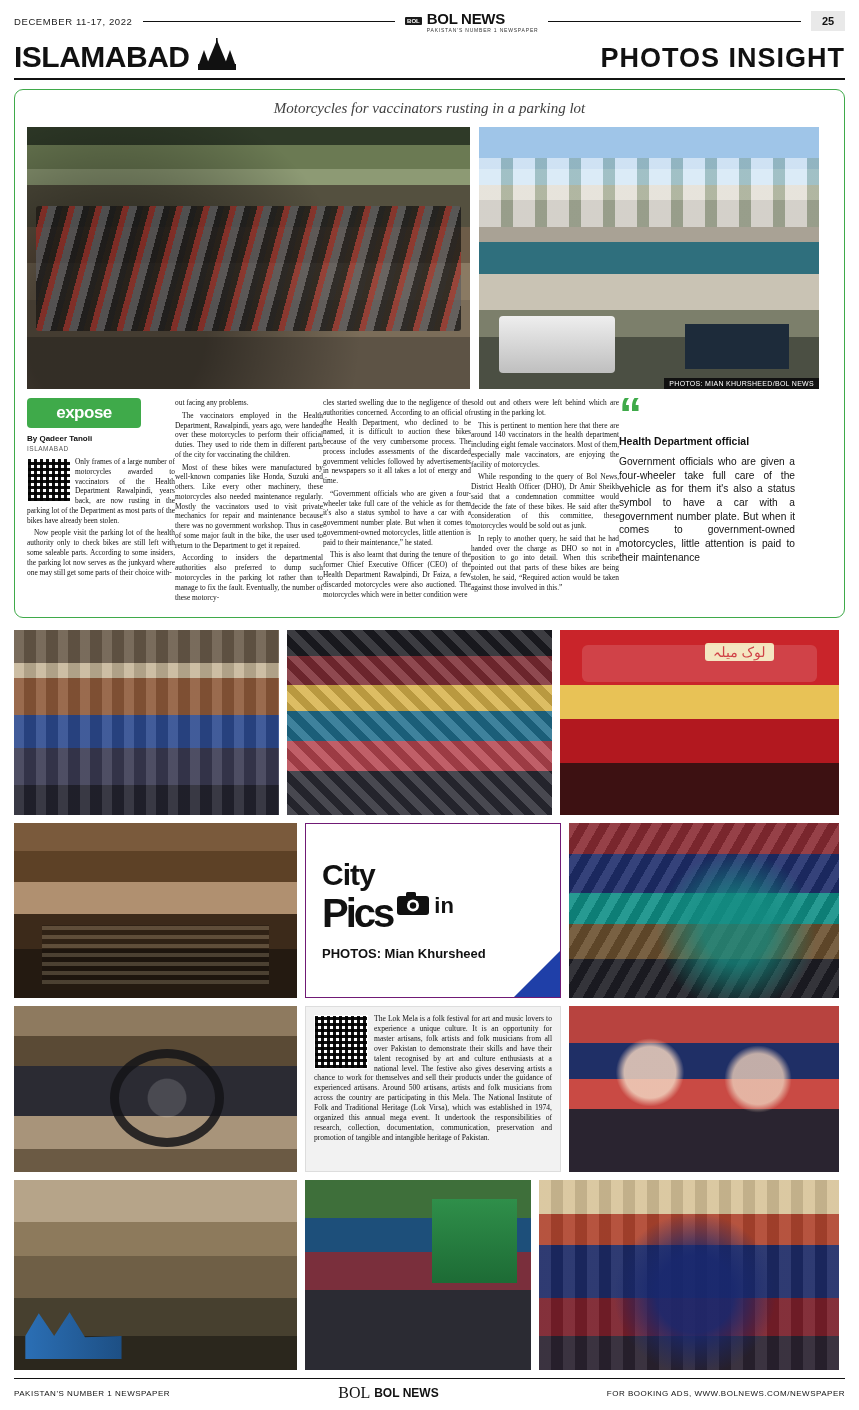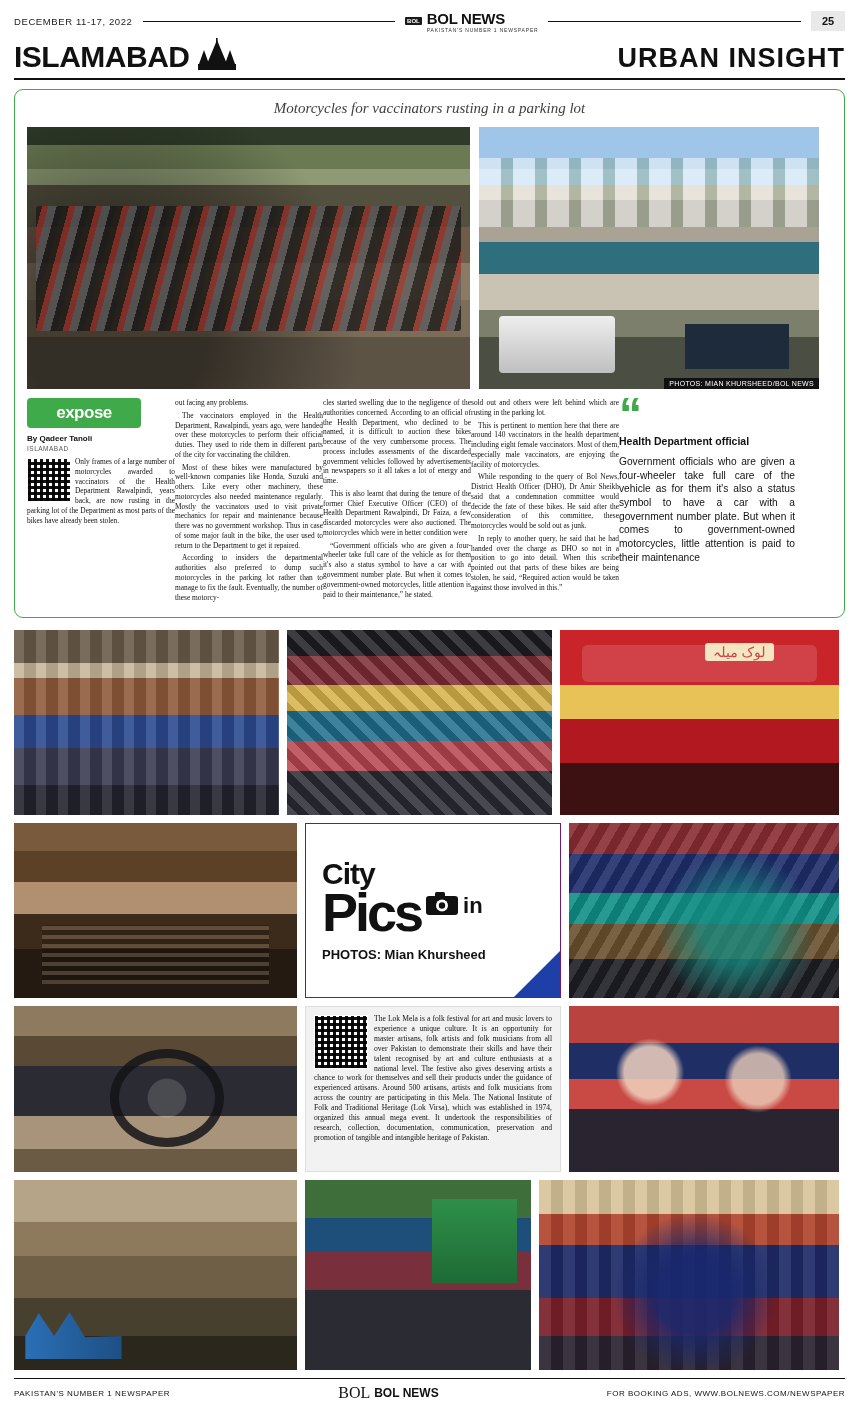--- a/index.html
+++ b/index.html
@@ -231,7 +231,7 @@
         </svg>
       </div>
     </div>
-    <div class="section-title">URBAN INSIGHT</div>
+    <div class="section-title">PHOTOS INSIGHT</div>
   </div>
 
   <div class="feature">

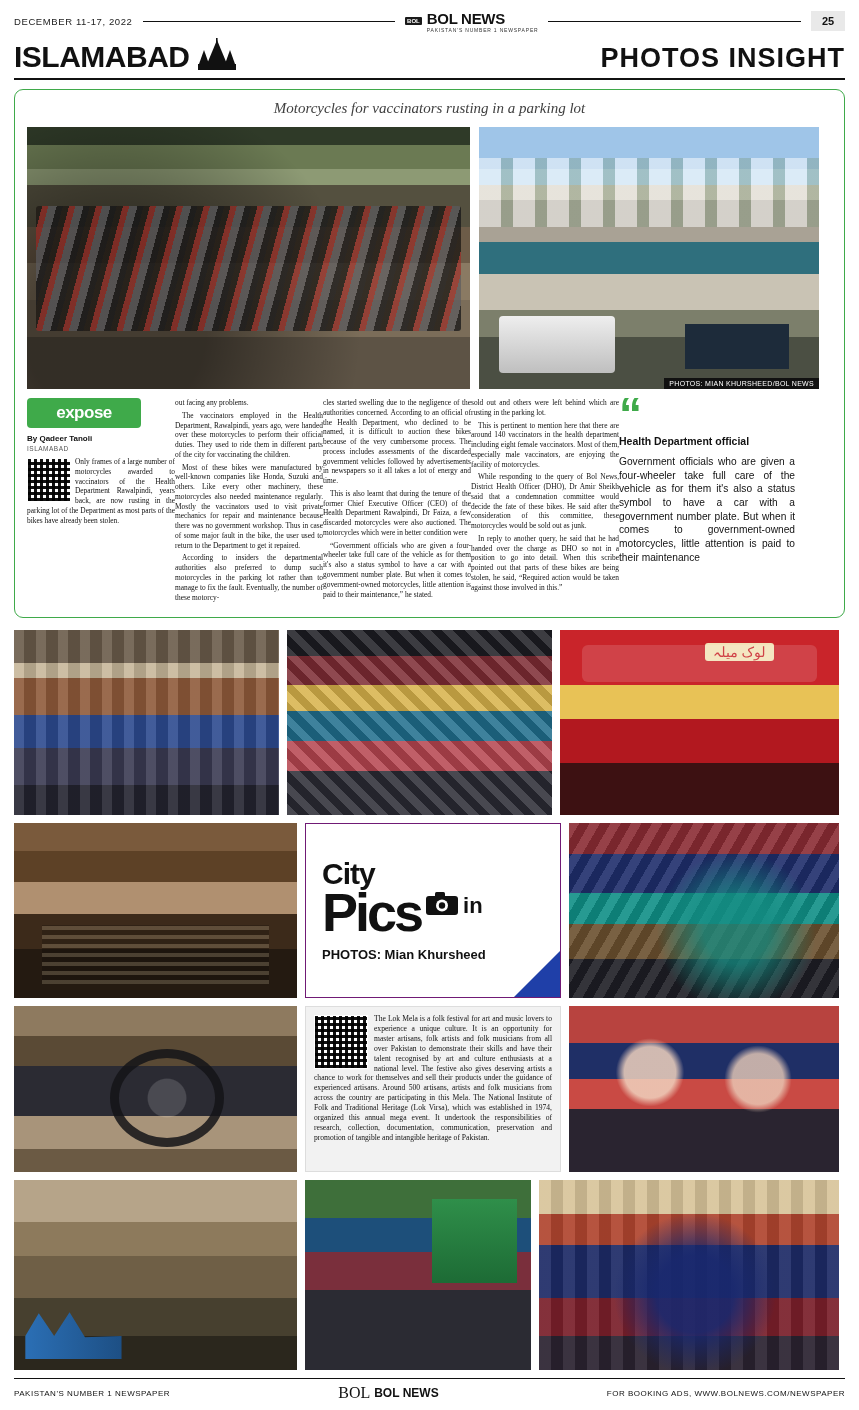--- a/index.html
+++ b/index.html
@@ -254,6 +254,7 @@
         <div class="byline-city">ISLAMABAD</div>
         <div class="qr qrbox"></div>
         <p class="first dropstart">Only frames of a large number of motorcycles awarded to vaccinators of the Health Department Rawalpindi, years back, are now rusting in the parking lot of the Department as most parts of the bikes have already been stolen.</p>
+        <p>Now people visit the parking lot of the health authority only to check bikes are still left with some saleable parts. According to some insiders, the parking lot now serves as the junkyard where one may still get some parts of their choice with-</p>
       </div>
 
       <div class="col c2">

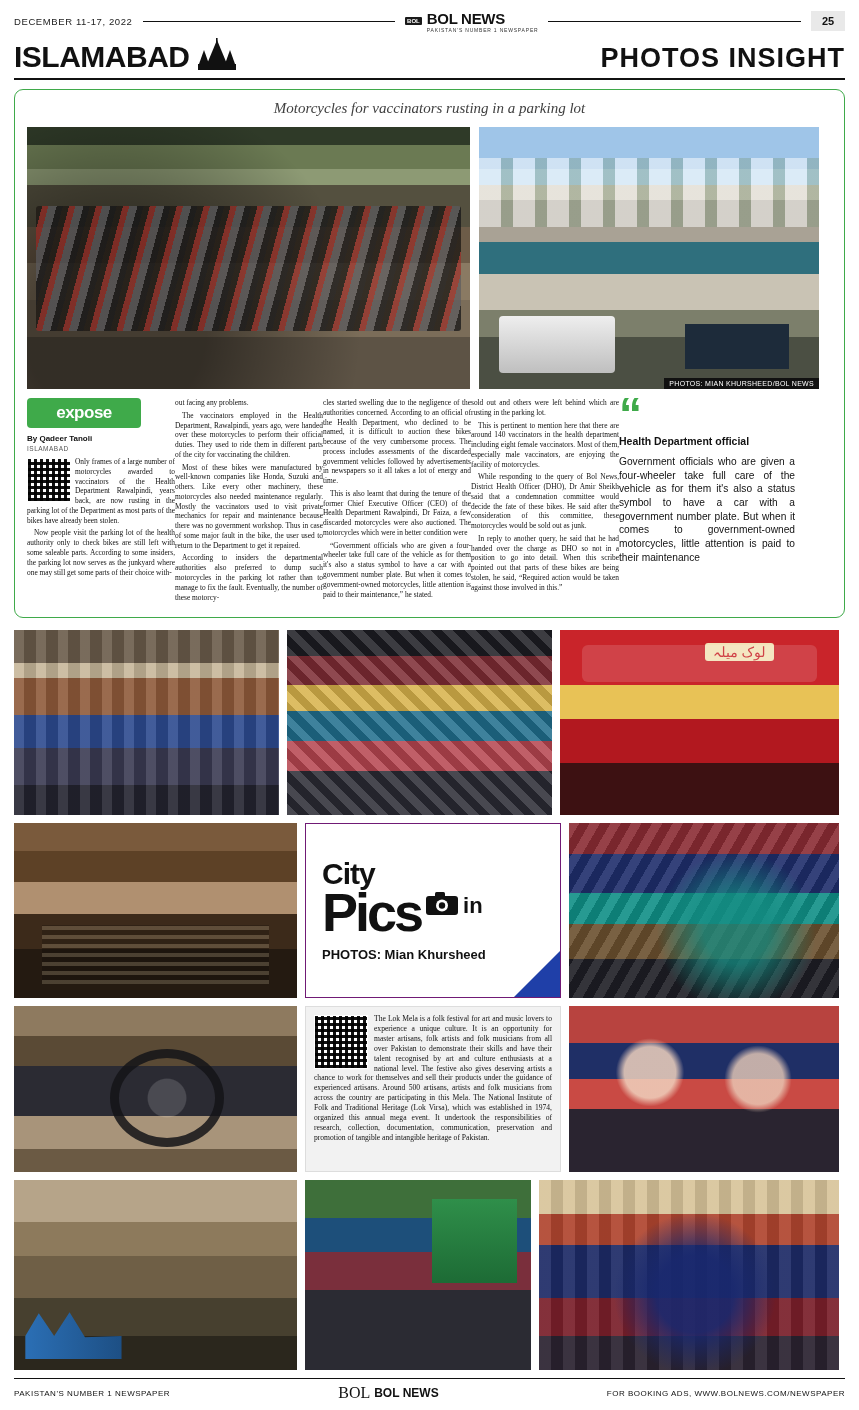--- a/index.html
+++ b/index.html
@@ -266,8 +266,8 @@
 
       <div class="col c3">
         <p class="first">cles started swelling due to the negligence of the authorities concerned. According to an official of the Health Department, who declined to be named, it is difficult to auction these bikes because of the very cumbersome process. The process includes assessments of the discarded government vehicles followed by advertisements in newspapers so it all takes a lot of energy and time.</p>
+        <p>“Government officials who are given a four-wheeler take full care of the vehicle as for them it's also a status symbol to have a car with a government number plate. But when it comes to government-owned motorcycles, little attention is paid to their maintenance,” he stated.</p>
         <p>This is also learnt that during the tenure of the former Chief Executive Officer (CEO) of the Health Department Rawalpindi, Dr Faiza, a few discarded motorcycles were also auctioned. The motorcycles which were in better condition were</p>
-        <p>“Government officials who are given a four-wheeler take full care of the vehicle as for them it's also a status symbol to have a car with a government number plate. But when it comes to government-owned motorcycles, little attention is paid to their maintenance,” he stated.</p>
       </div>
 
       <div class="col c4">

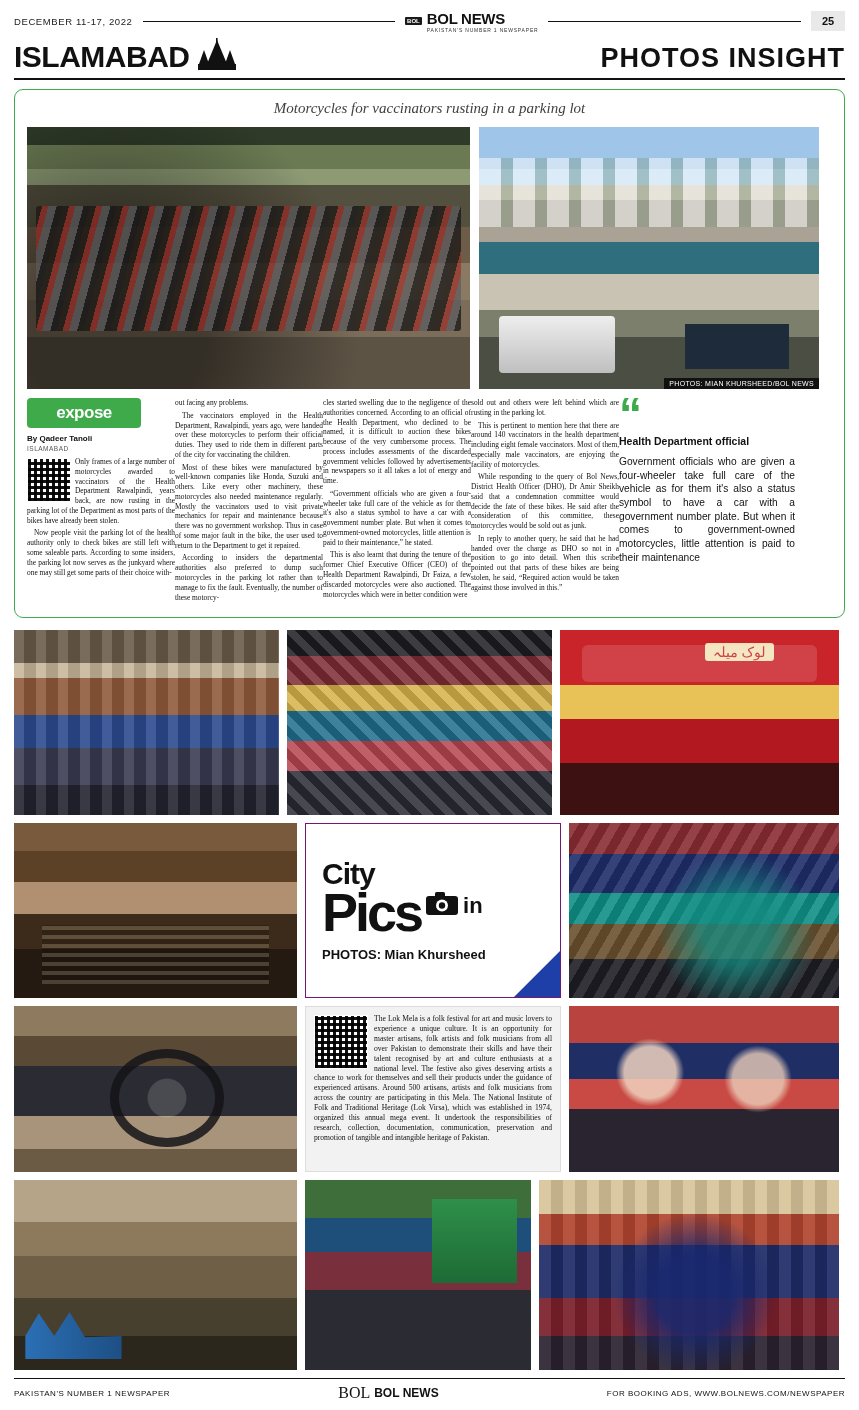--- a/index.html
+++ b/index.html
@@ -105,7 +105,7 @@
   }
   .cp-city { font-family:"Liberation Sans", sans-serif; font-weight:bold; font-size:30px; color:#111; letter-spacing:-1px; line-height:.95;}
   .cp-row { display:flex; align-items:center; gap:4px; }
-  .cp-pics { font-family:"Liberation Sans", sans-serif; font-weight:bold; font-size:54px; color:#111; letter-spacing:-3px; line-height:.9;}
+  .cp-pics { font-family:"Liberation Sans", sans-serif; font-weight:bold; font-size:40px; color:#111; letter-spacing:-3px; line-height:.9;}
   .cp-in { font-family:"Liberation Sans", sans-serif; font-weight:bold; font-size:22px; color:#111; }
   .cp-credit { font-family:"Liberation Sans", sans-serif; font-weight:bold; font-size:13px; color:#111; margin-top:10px;}
   .cp-corner { position:absolute; right:0; bottom:0; width:0; height:0; border-style:solid; border-width:0 0 46px 46px; border-color: transparent transparent #1f3fa8 transparent;}

